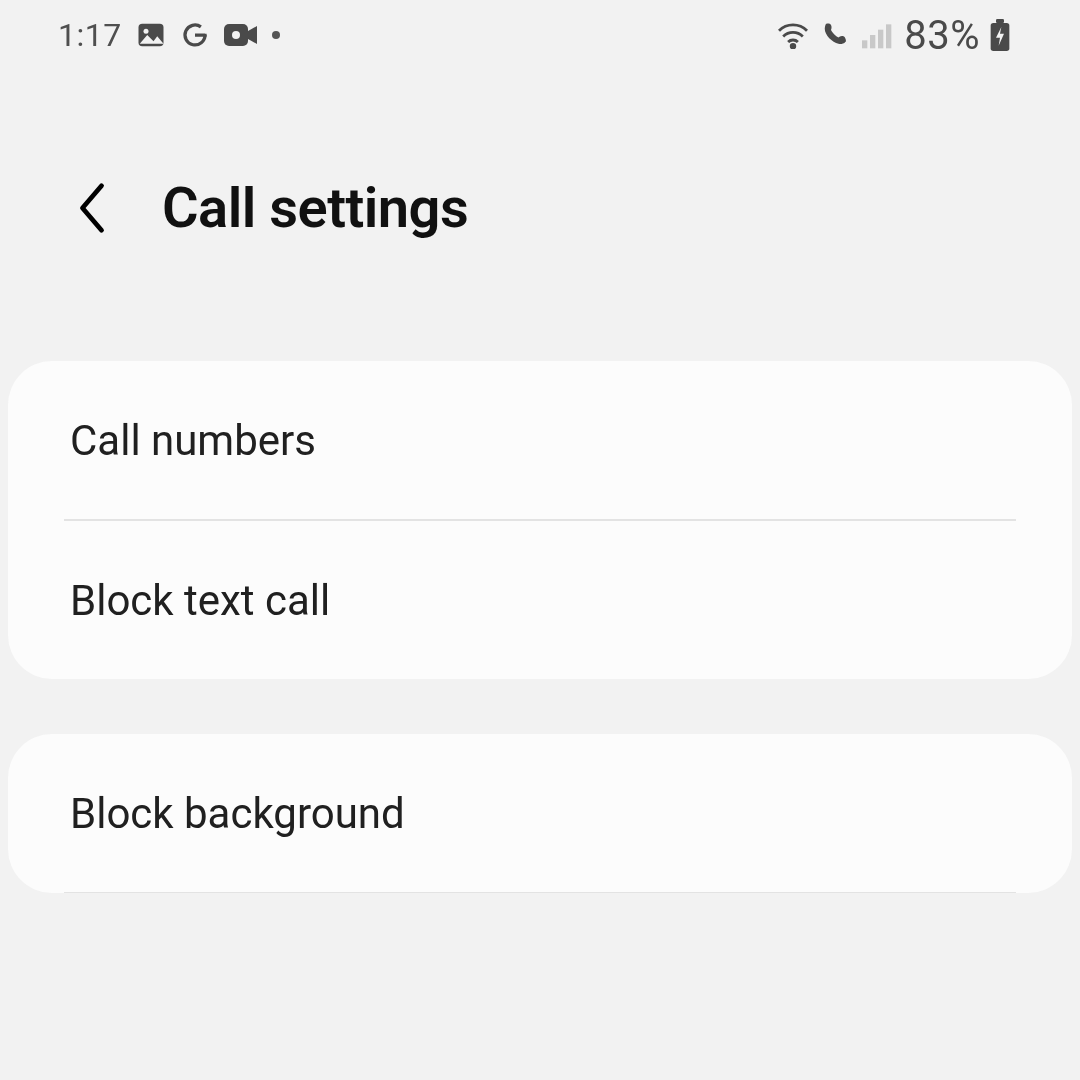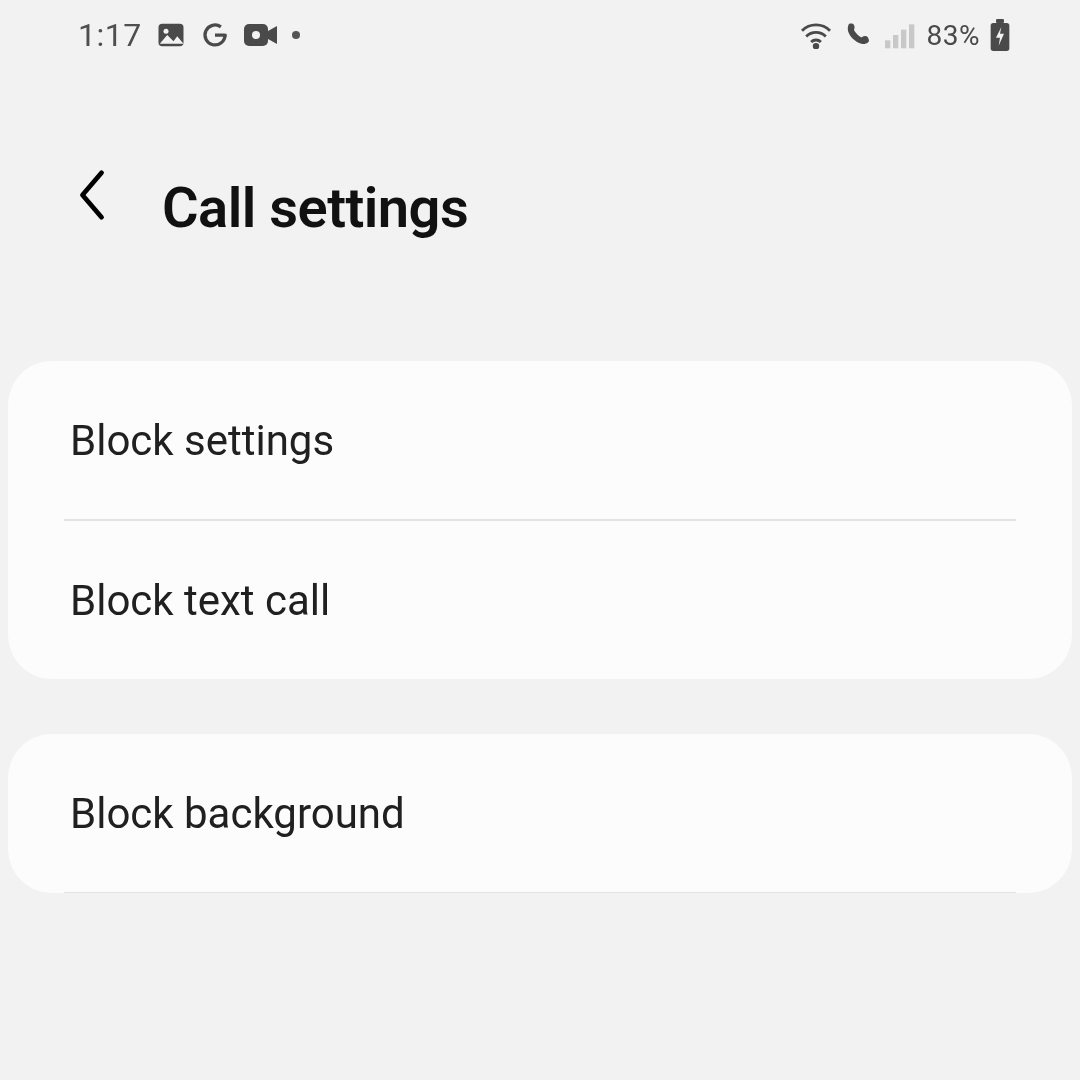--- a/index.html
+++ b/index.html
@@ -15,7 +15,7 @@
     height: 70px;
     display: flex;
     align-items: center;
-    padding: 0 70px 0 78px;
+    padding: 0 70px 0 58px;
     font-size: 30px;
     color: #4a4a4a;
   }

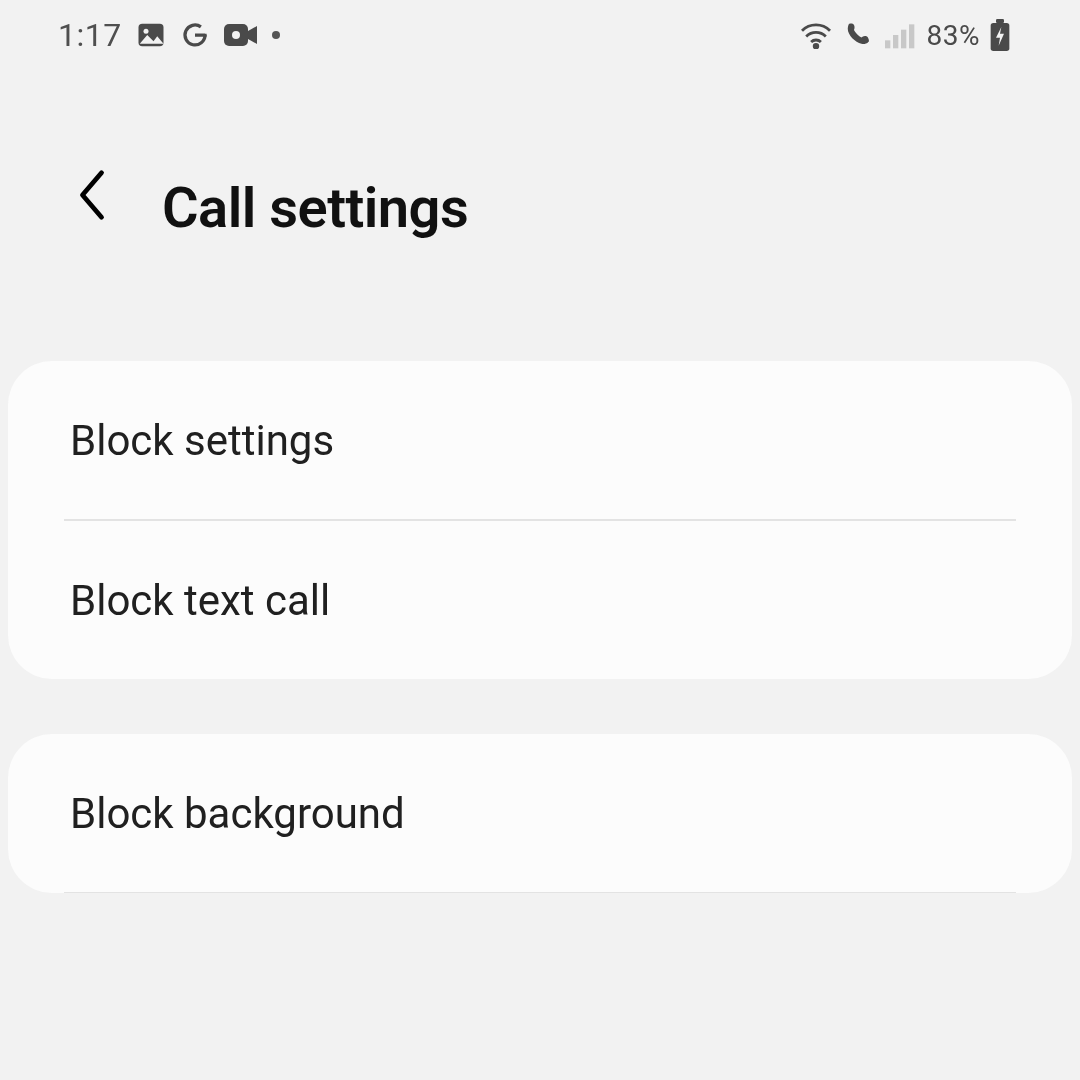--- a/index.html
+++ b/index.html
@@ -43,7 +43,7 @@
   .dot {
     width: 8px; height: 8px; border-radius: 50%; background:#555;
   }
-  .battery-pct { font-size: 28px; color:#4a4a4a; letter-spacing:0.5px; }
+  .battery-pct { font-size: 40px; color:#4a4a4a; letter-spacing:0.5px; }
   .header {
     display: flex;
     align-items: flex-start;

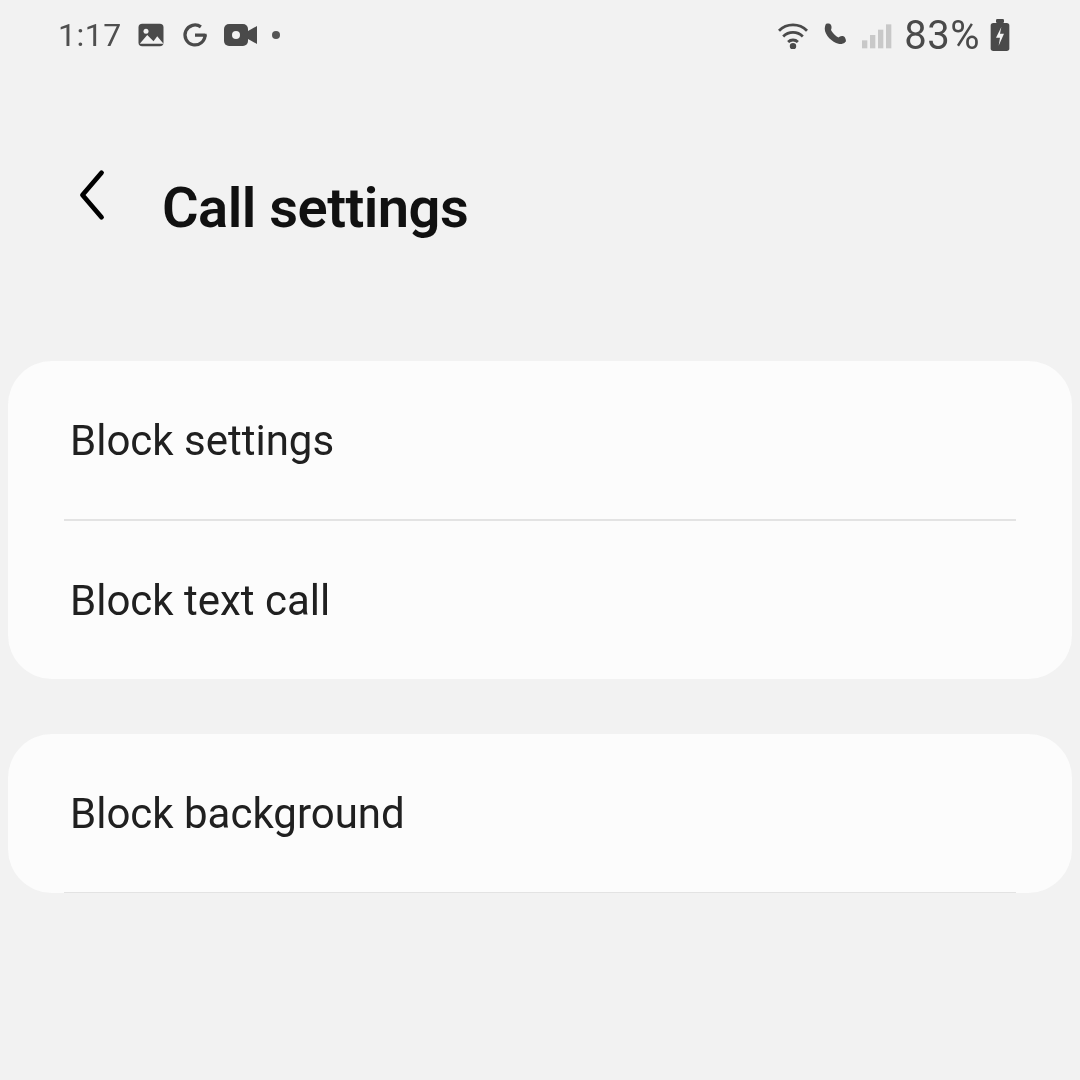--- a/index.html
+++ b/index.html
@@ -46,7 +46,7 @@
   .battery-pct { font-size: 40px; color:#4a4a4a; letter-spacing:0.5px; }
   .header {
     display: flex;
-    align-items: flex-start;
+    align-items: center;
     padding: 105px 0 120px 72px;
     gap: 50px;
   }

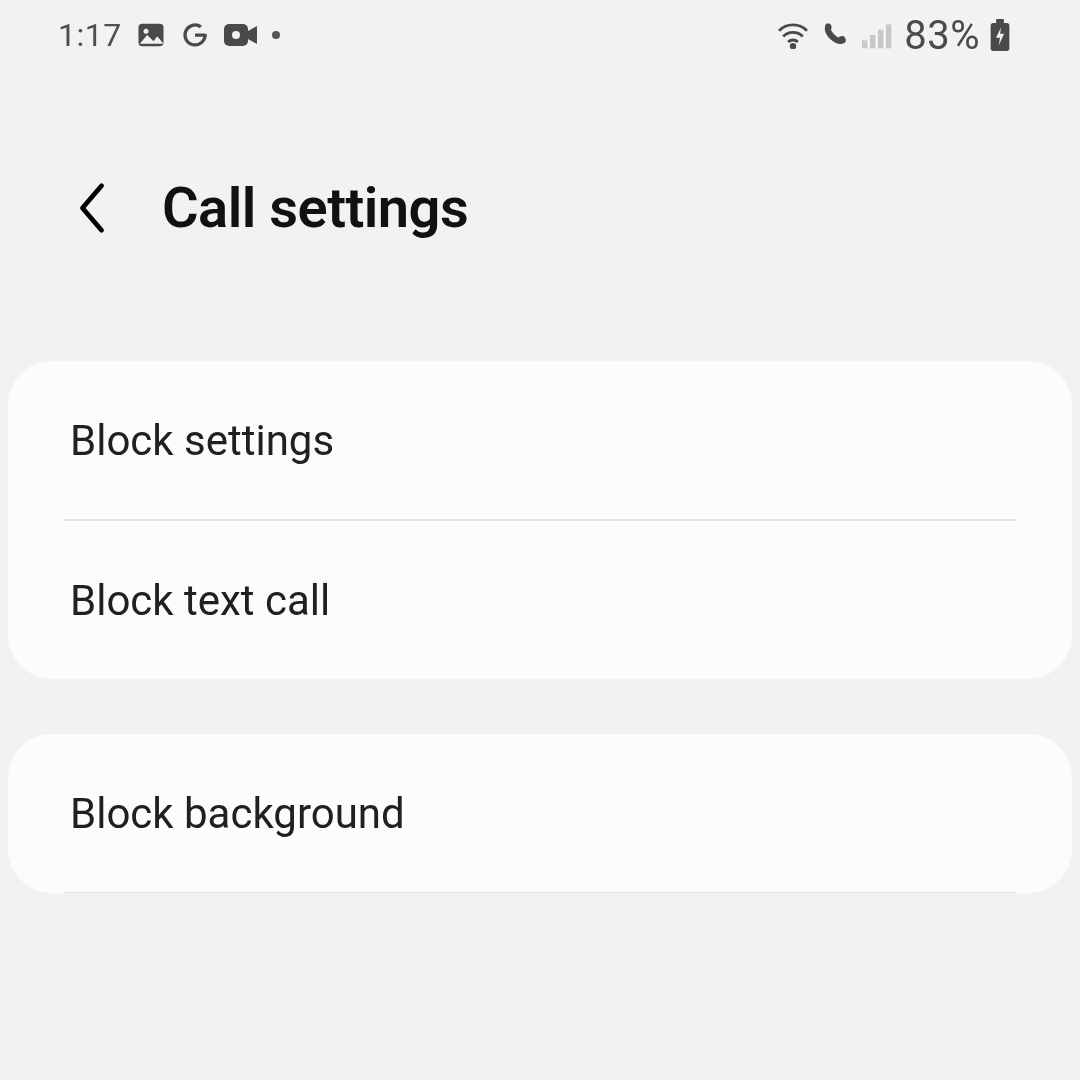--- a/index.html
+++ b/index.html
@@ -182,7 +182,7 @@
 
 <div class="card">
   <div class="row">
-    <span class="label">Block settings</span>
+    <span class="label">Call numbers</span>
   </div>
   <div class="divider"></div>
   <div class="divider"></div>

